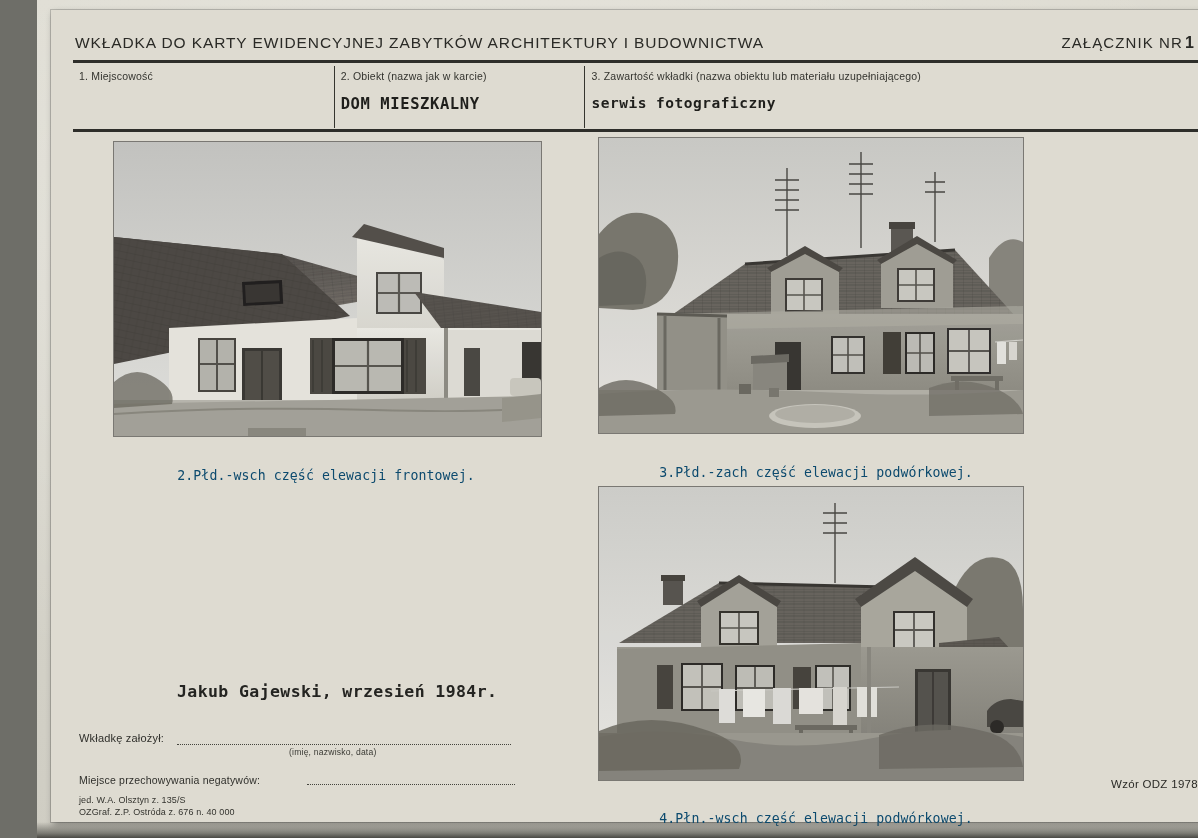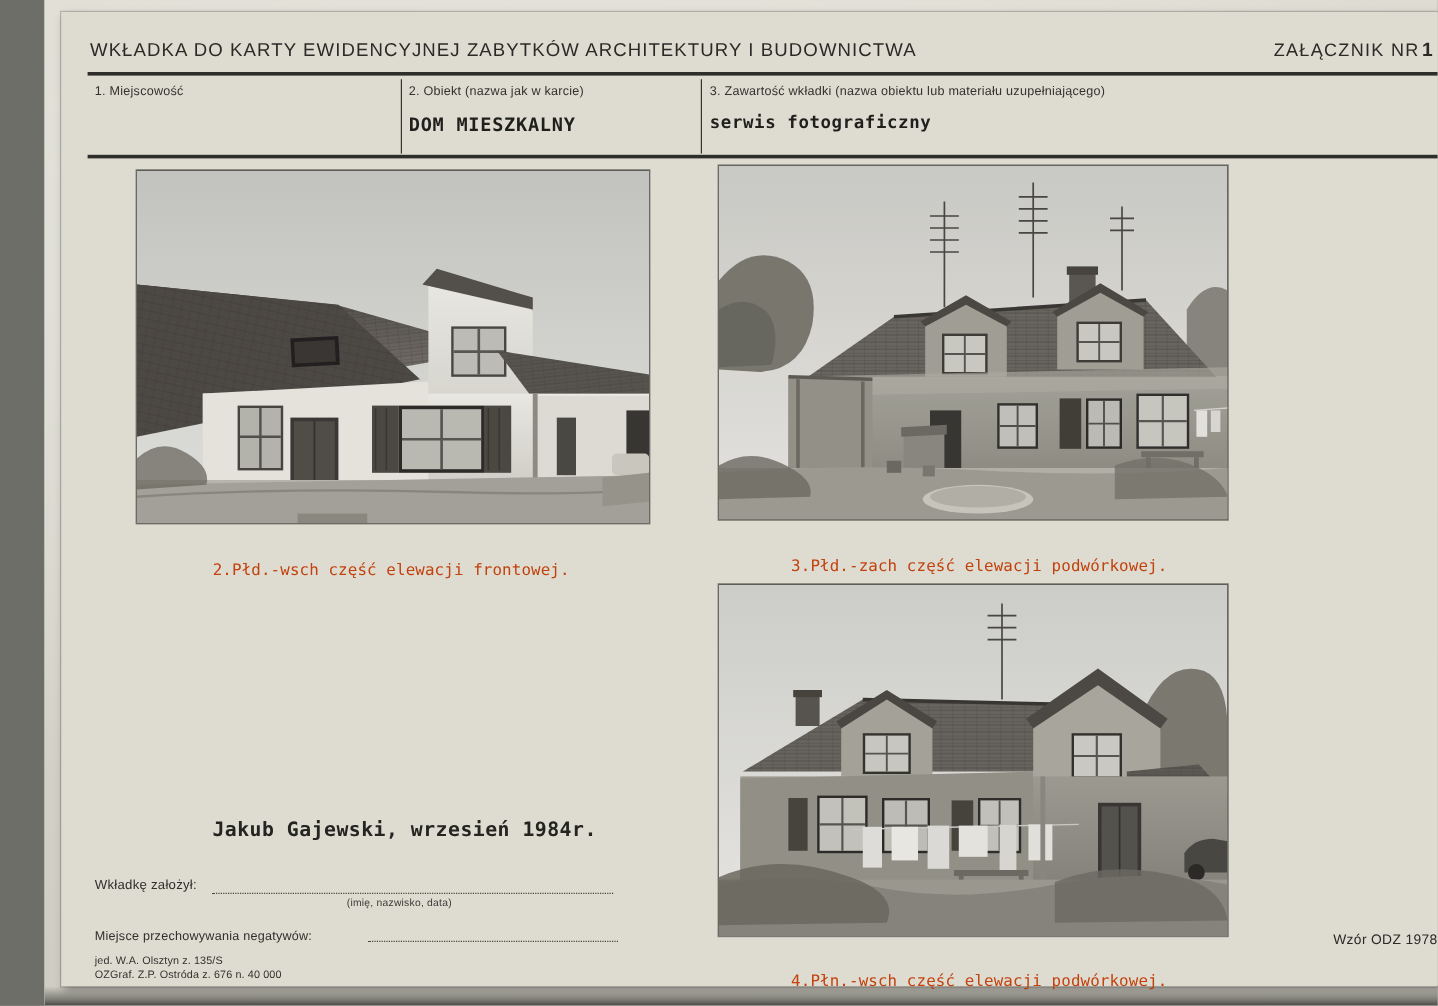--- a/index.html
+++ b/index.html
@@ -136,7 +136,7 @@
     font-family: "DejaVu Sans Mono", monospace;
     font-size: 13.2px;
     line-height: 1.45;
-    color: #c2410c;
+    color: #0c4a6e;
     letter-spacing: 0.1px;
     white-space: pre;
   }

